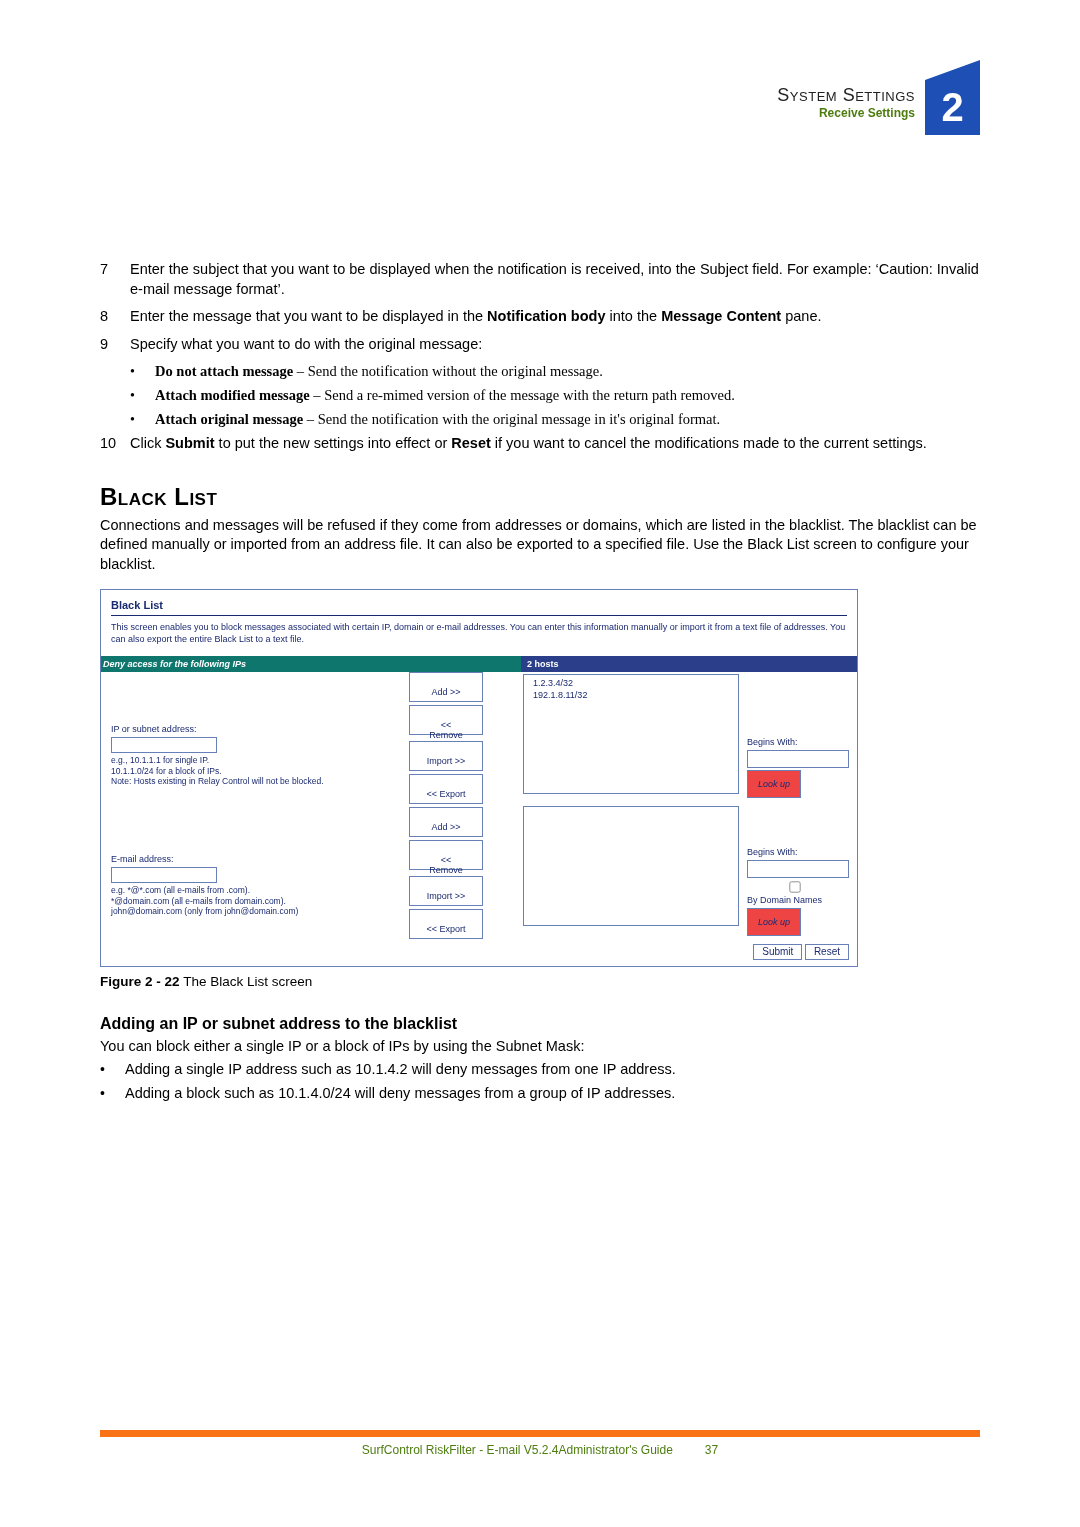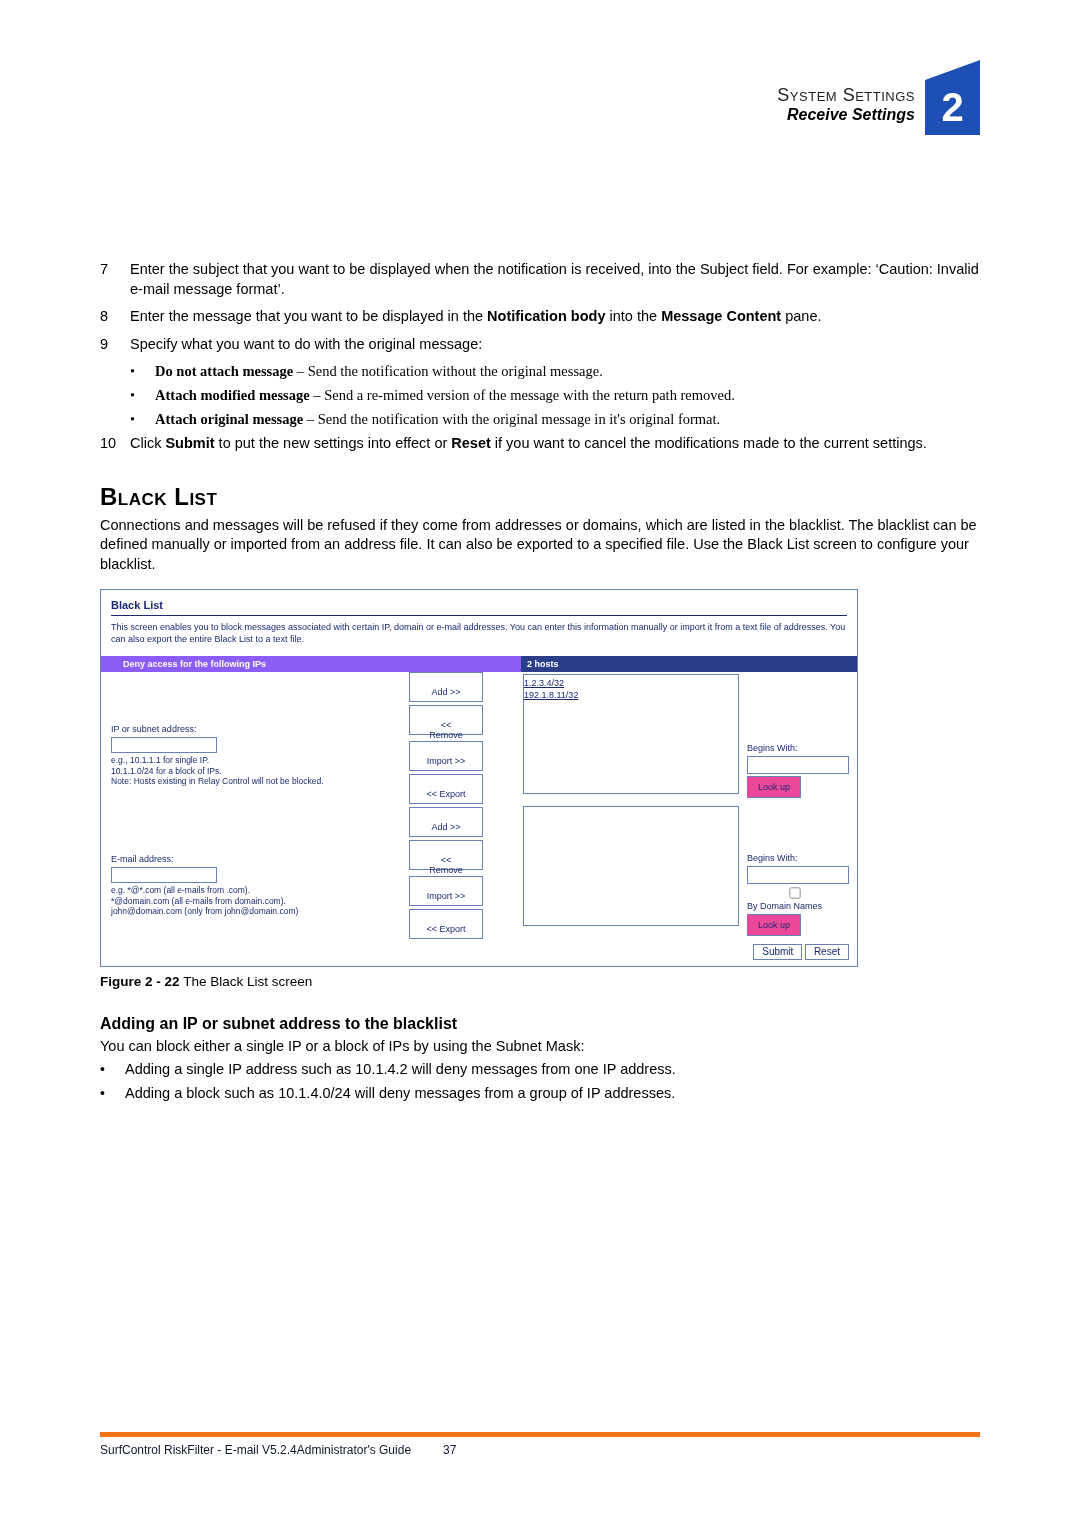--- a/index.html
+++ b/index.html
@@ -37,10 +37,9 @@
     color: #222;
   }
   .hdr .title2 {
-    font-style: italic;
     font-weight: bold;
-    font-size: 16px;
-    color: #000000;
+    font-size: 12px;
+    color: #4d7c0f;
   }
   .hdr .badge {
     position: absolute;

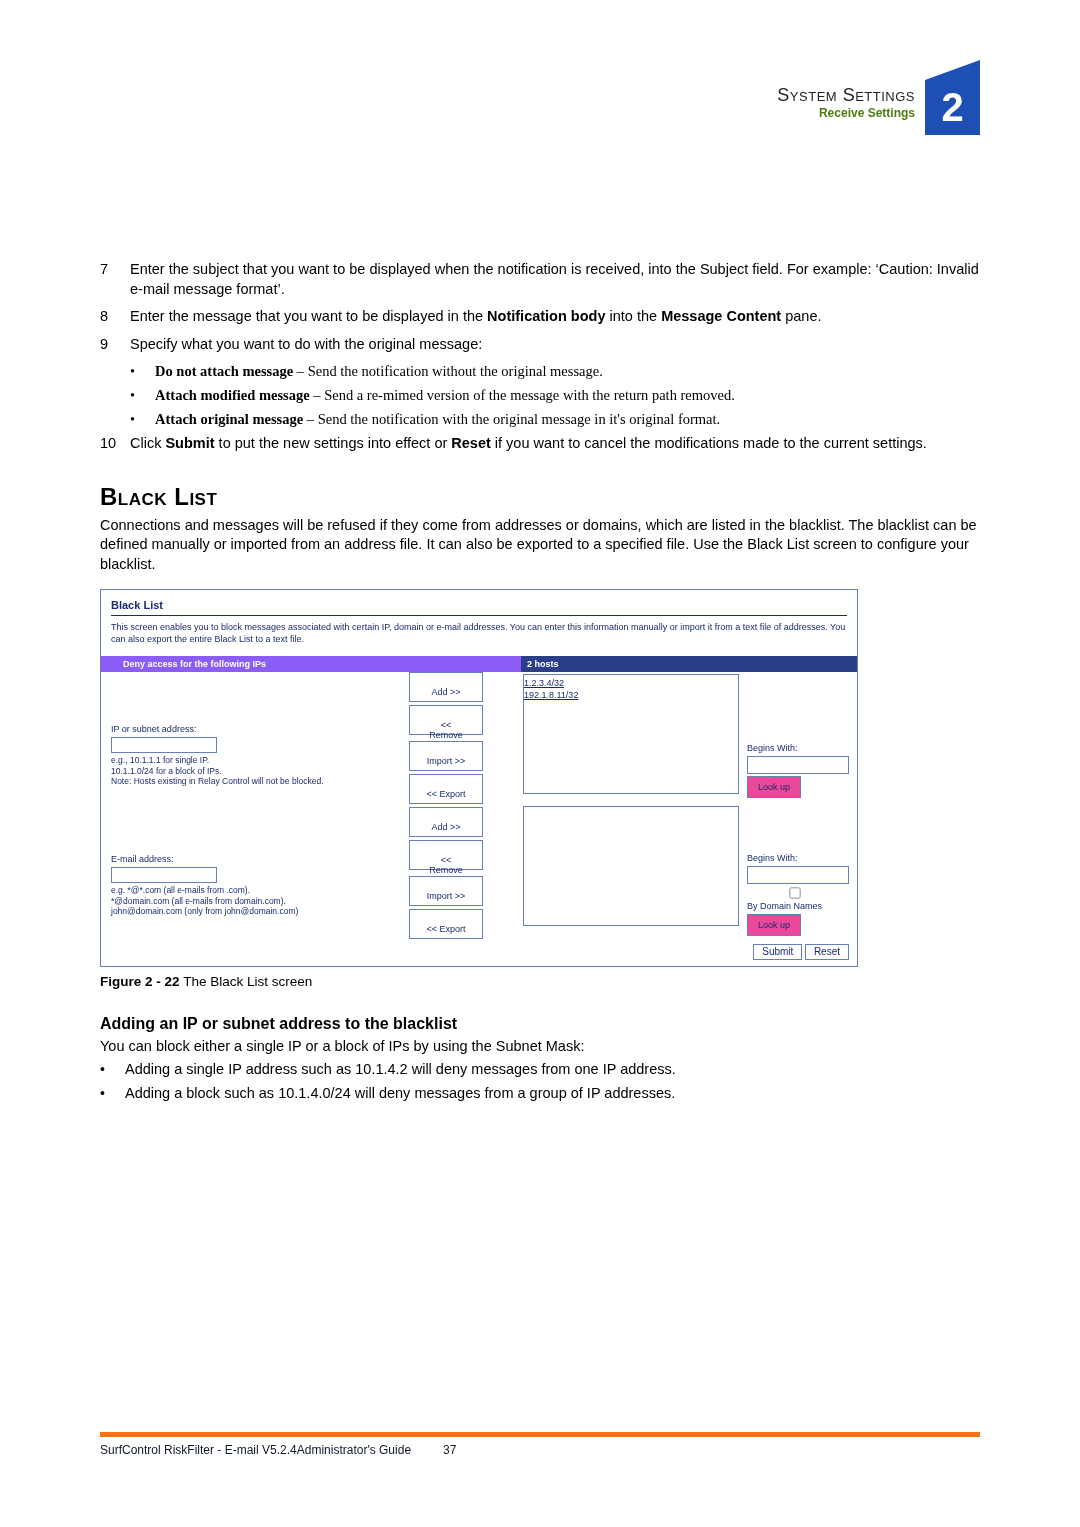--- a/index.html
+++ b/index.html
@@ -112,9 +112,10 @@
   }
   .fig .bar .left {
     flex: 0 0 420px;
-    background: #8b5cf6;
-    padding: 2px 22px;
+    background: #0f766e;
+    padding: 2px 2px;
     box-sizing: border-box;
+    font-style: italic;
   }
   .fig .bar .right {
     flex: 1;

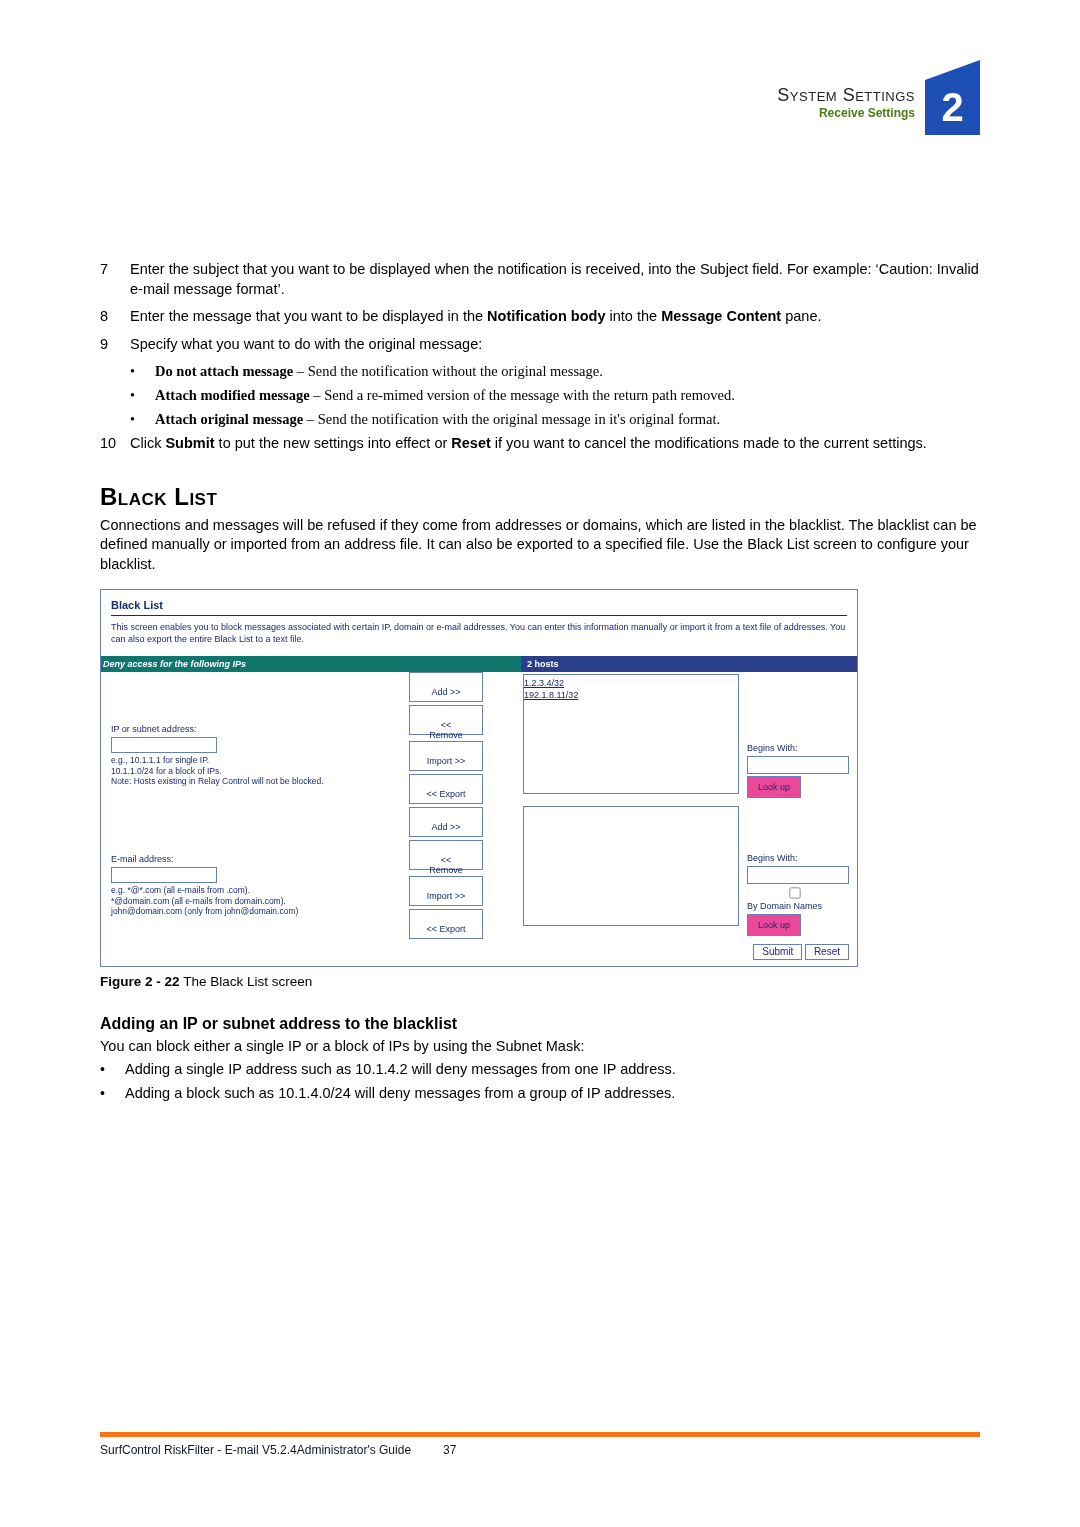--- a/index.html
+++ b/index.html
@@ -134,11 +134,10 @@
     height: 120px;
     border: 1px solid #6880b8;
     background: #fff;
-    padding: 2px 0;
+    padding: 2px 9px;
     font-size: 9px;
     box-sizing: border-box;
     white-space: pre;
-    text-decoration: underline;
   }
   .fig input.txtin {
     width: 100px;

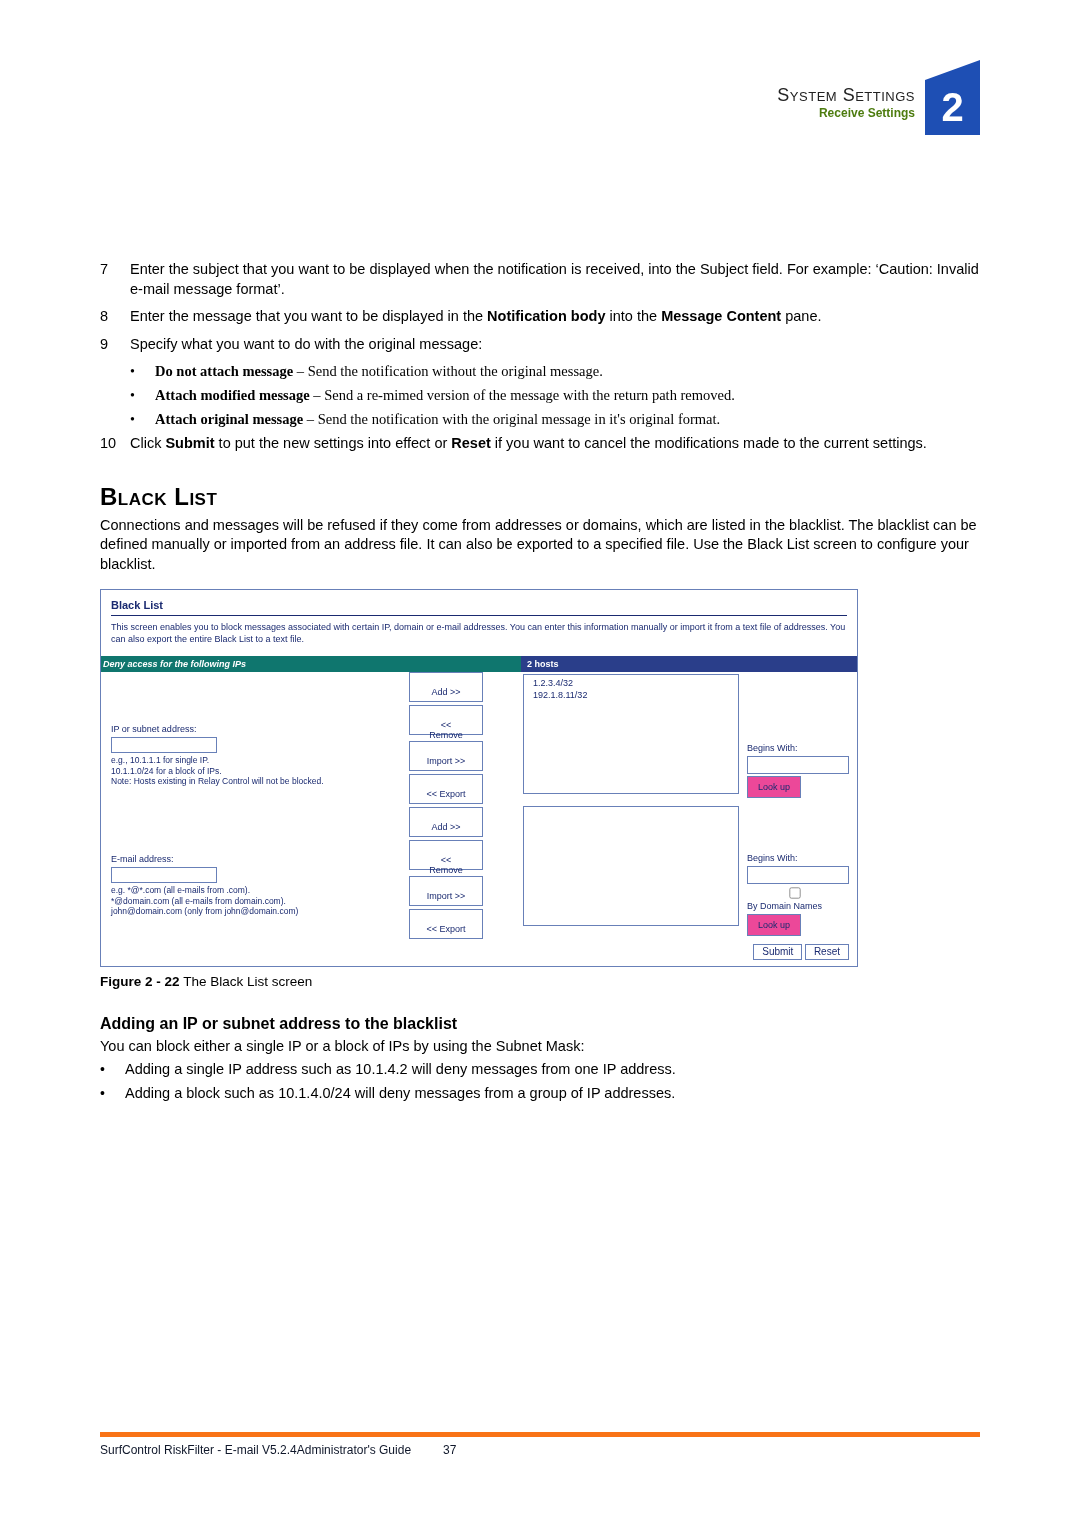--- a/index.html
+++ b/index.html
@@ -160,7 +160,7 @@
   .fig .note { font-size: 8.5px; line-height: 1.25; margin-top: 2px; }
   .fig .lbl { font-size: 9px; margin-bottom: 2px; }
   .fig .lookup input { width: 96px; height: 14px; border: 1px solid #6880b8; font-size: 9px; }
-  .fig .lookup button { width: 54px; height: 22px; border: 1px solid #6880b8; background:#ec4899; font-size:9px; padding:0; line-height:10px; color:#1a2a70; cursor:pointer;}
+  .fig .lookup button { width: 54px; height: 28px; border: 1px solid #6880b8; background:#ef4444; font-size:9px; padding:0; line-height:10px; color:#1a2a70; cursor:pointer;font-style:italic;}
   .fig .actions { text-align: right; padding: 2px 8px 6px 0; }
   .fig .actions button { height: 16px; font-size: 10px; border: 1px solid #6880b8; background:#fff; padding: 0 8px; color:#1a2a70; cursor:pointer; }
   .fig .cb { margin: 0; vertical-align: middle; transform: scale(0.8); }

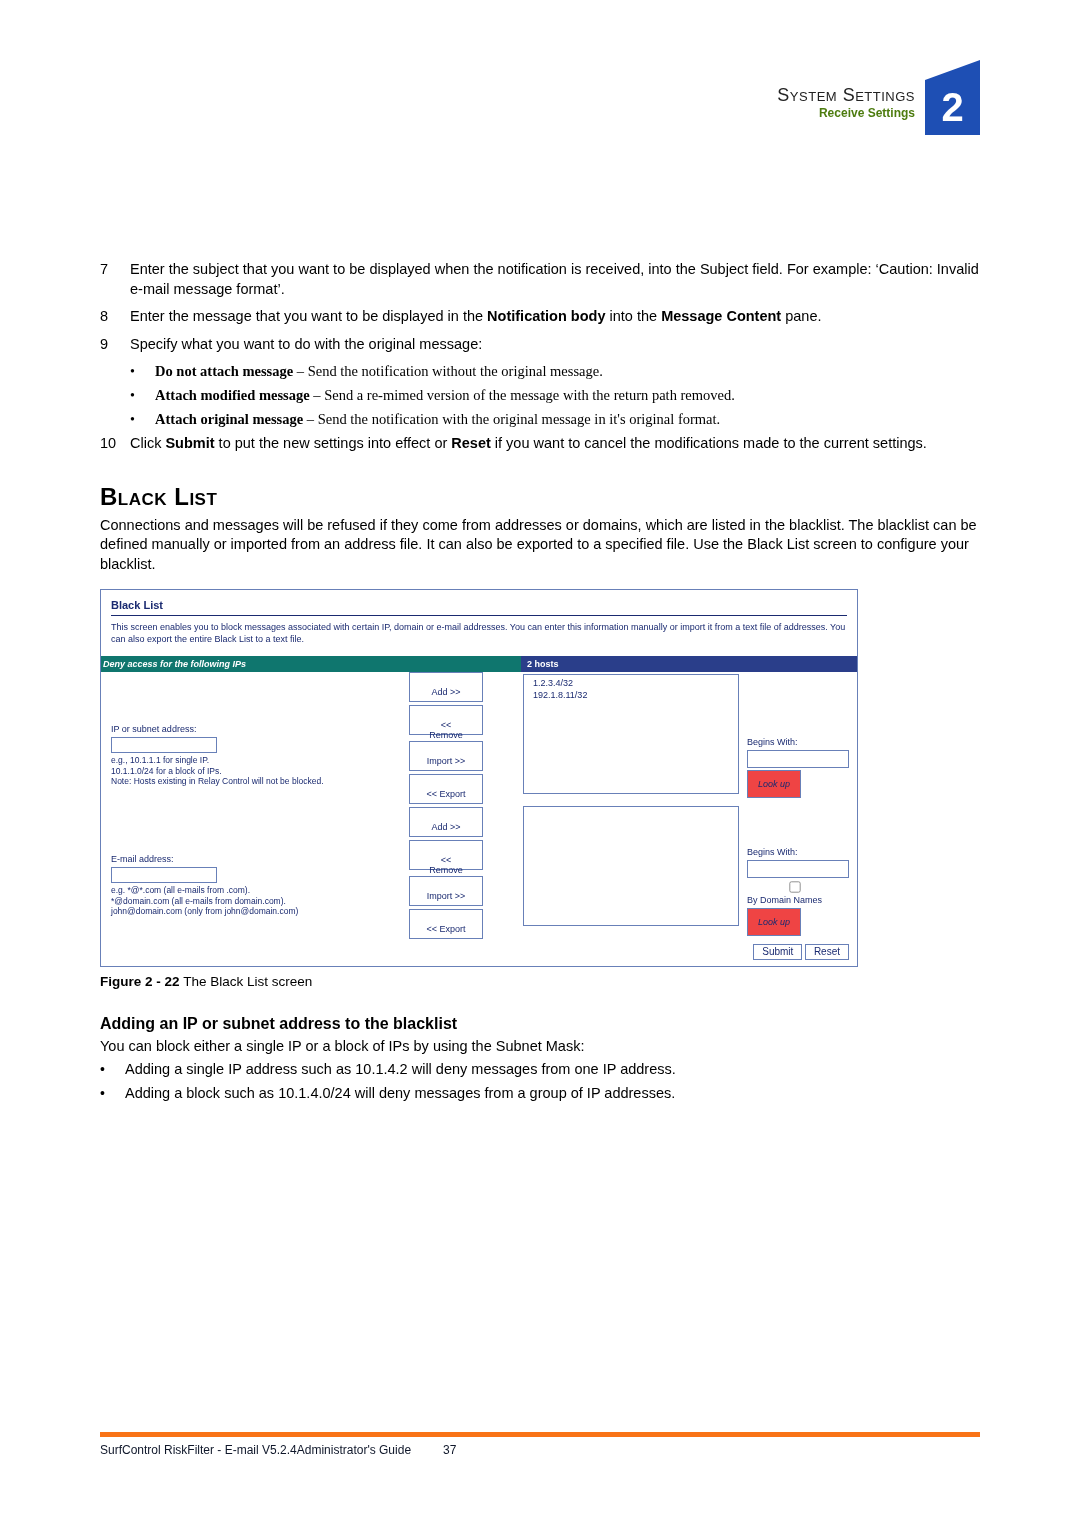--- a/index.html
+++ b/index.html
@@ -170,12 +170,12 @@
     left: 100px;
     right: 100px;
     bottom: 70px;
-    border-top: 5px solid #f97316;
+    border-top: 7px solid #f97316;
     padding-top: 6px;
     display: flex;
-    justify-content: flex-start;
+    justify-content: center;
     font-size: 12px;
-    color: #0f172a;
+    color: #4d7c0f;
   }
   .footer .right { display: flex; gap: 32px; }
 </style>

